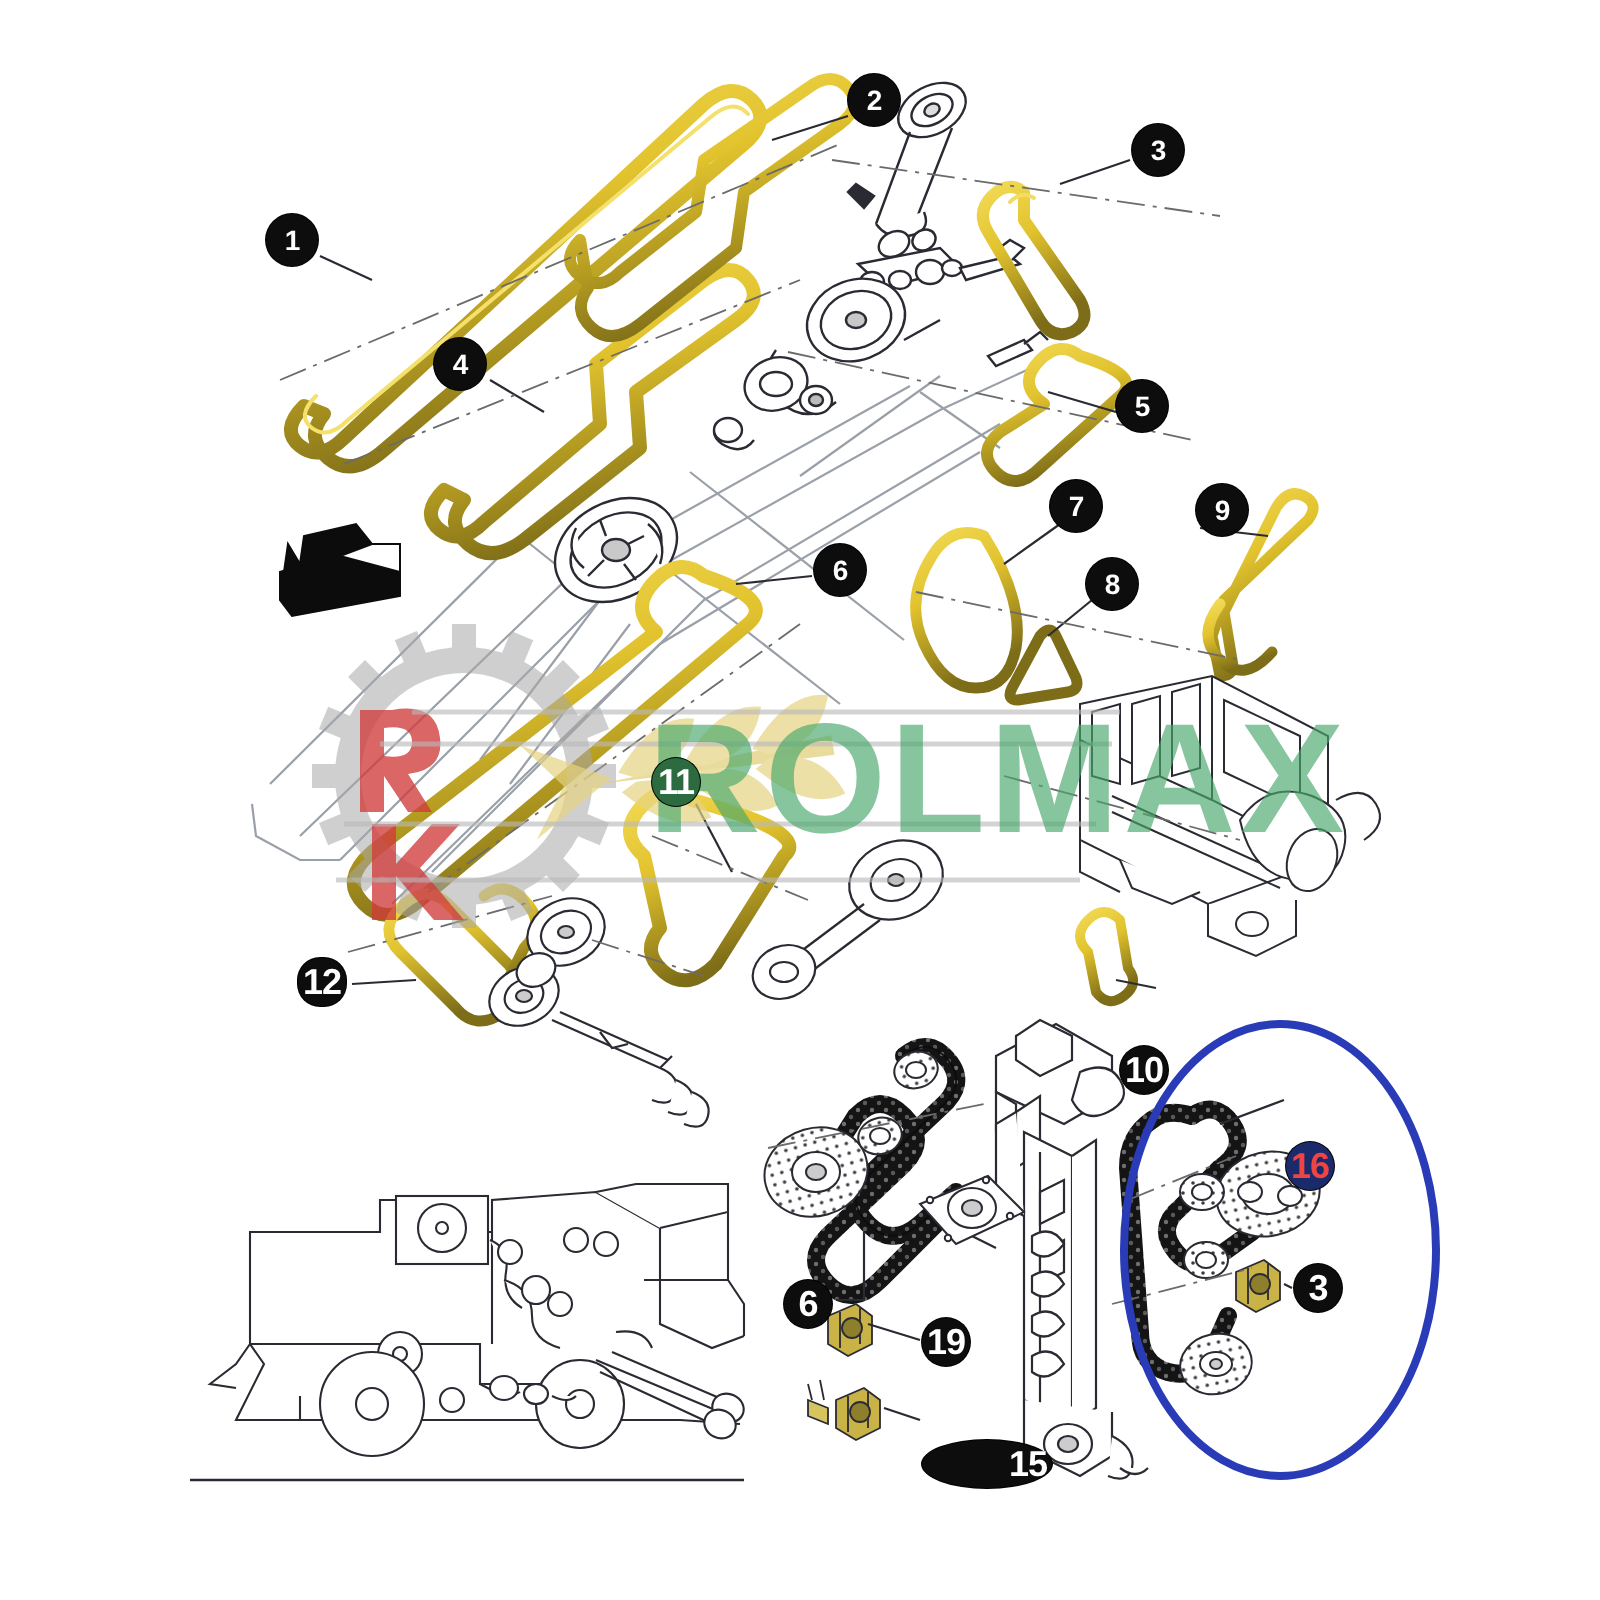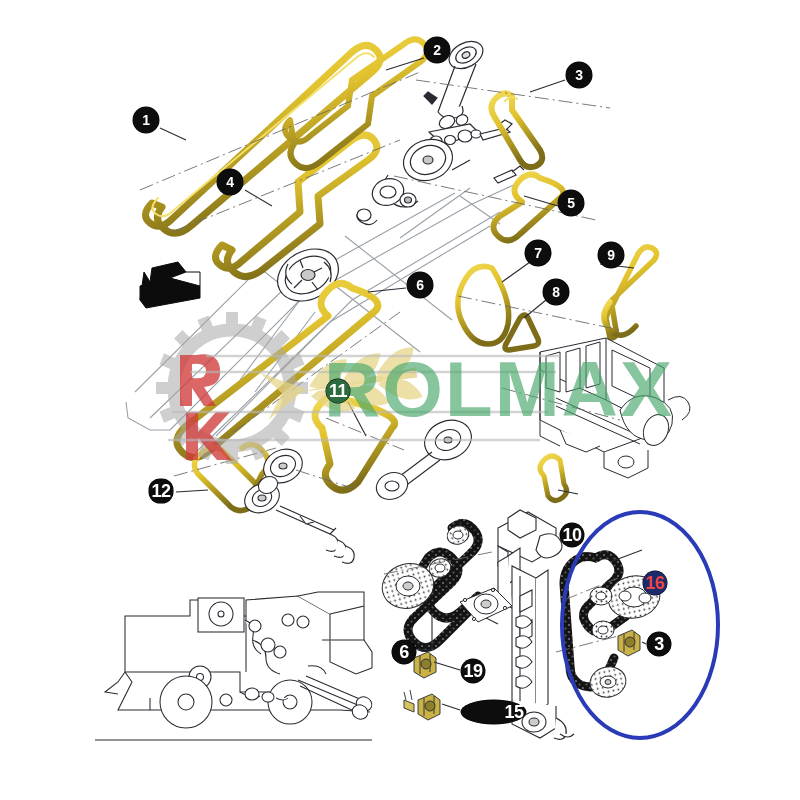--- a/index.html
+++ b/index.html
@@ -436,7 +436,7 @@
       <div class="badge b2" style="left: 149px; top: 479px; border-radius: 11px;">12</div>
       <div class="badge b2" style="left: 392px; top: 640px;">6</div>
       <div class="badge b2" style="left: 461px; top: 659px;">19</div>
-      <div class="badge b2" style="left: 461px; top: 700px; padding-left: 41px;">15</div>
+      <div class="badge b2" style="left: 461px; top: 720px; padding-left: 41px;">15</div>
       <div class="badge blue b2" style="left: 643px; top: 535px;">16</div>
       <div class="badge b2" style="left: 647px; top: 632px;">3</div>
     </div>

